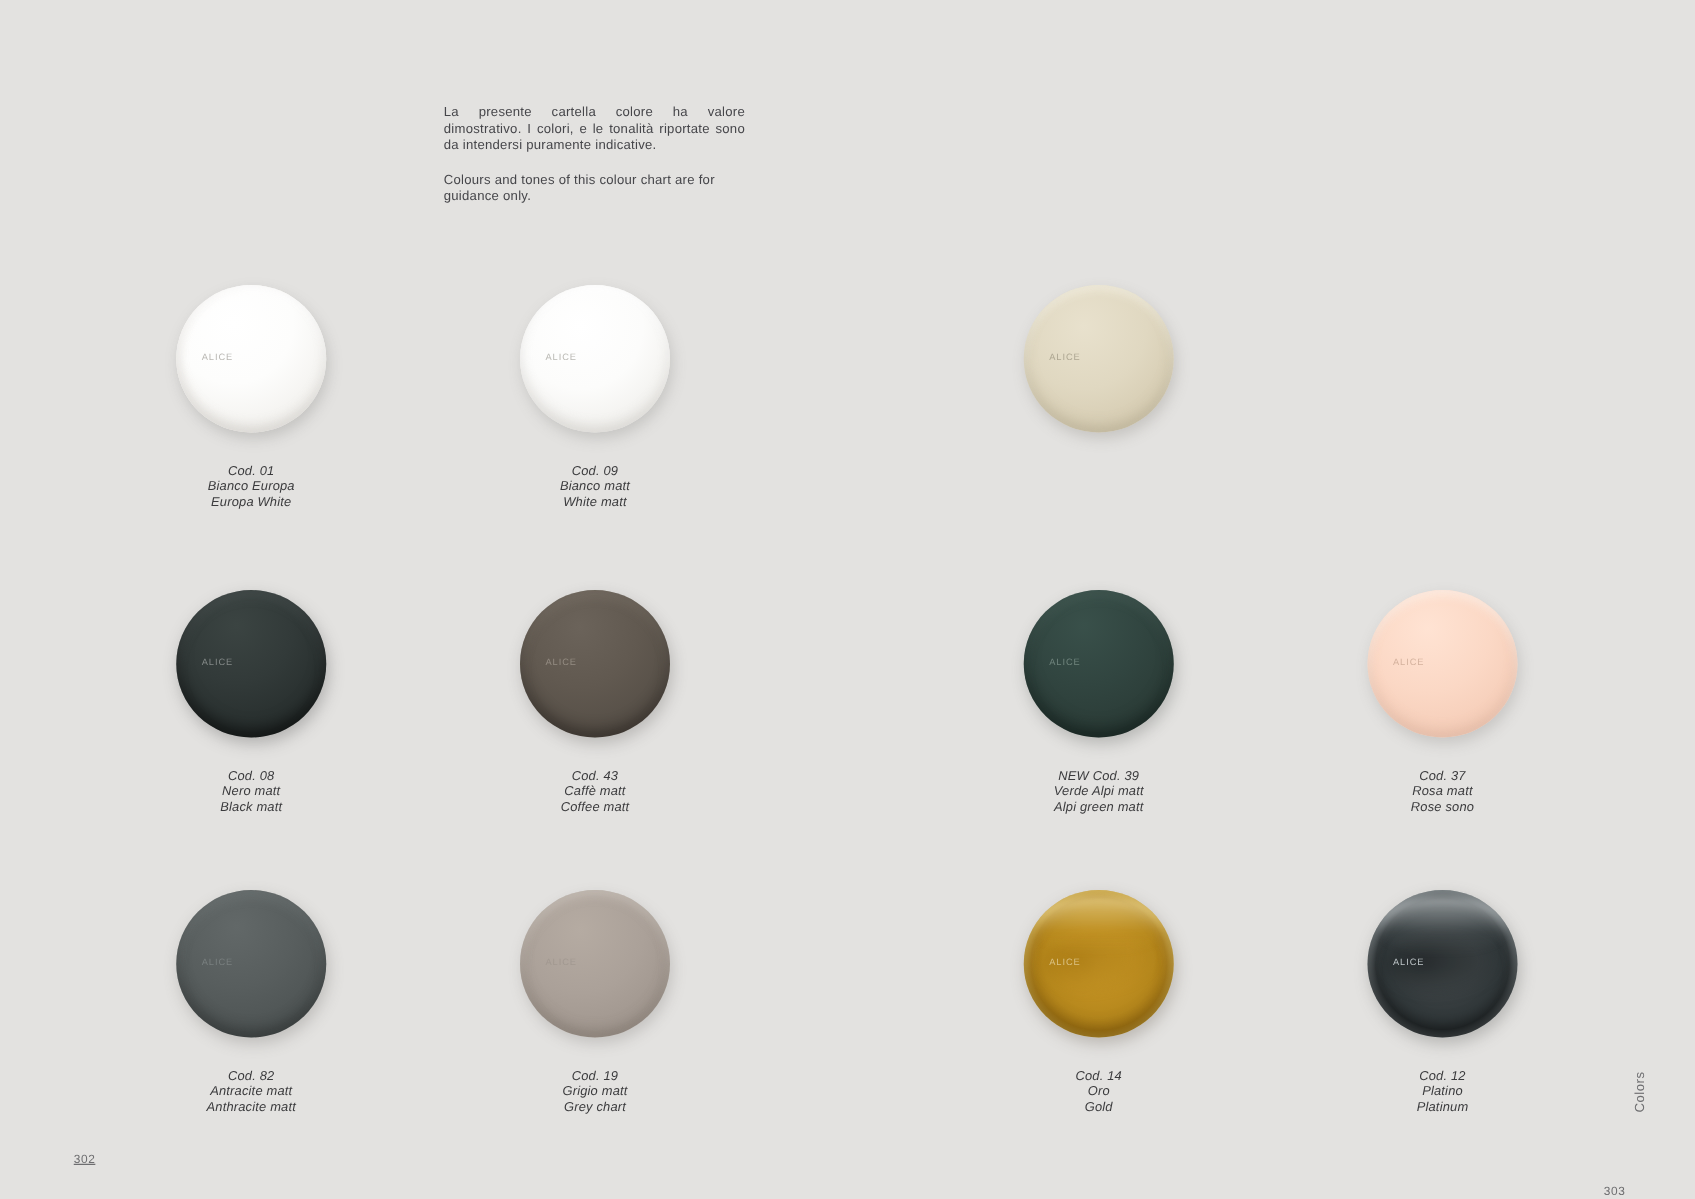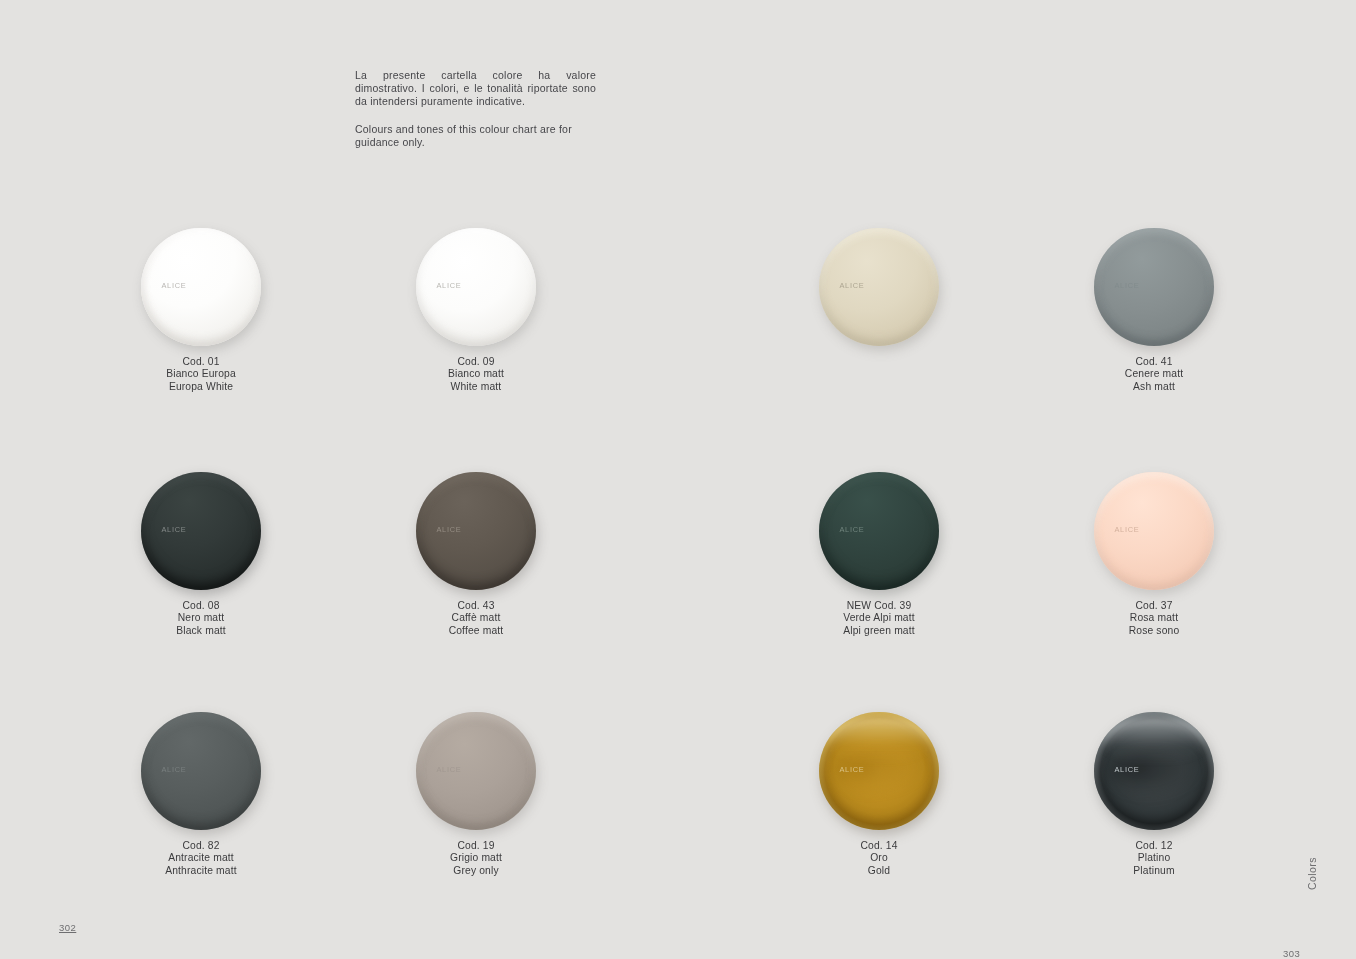--- a/index.html
+++ b/index.html
@@ -20,7 +20,7 @@
   .intro {
     position: absolute;
     left: 355px;
-    top: 69px;
+    top: 84px;
     width: 241px;
   }
   .intro p {

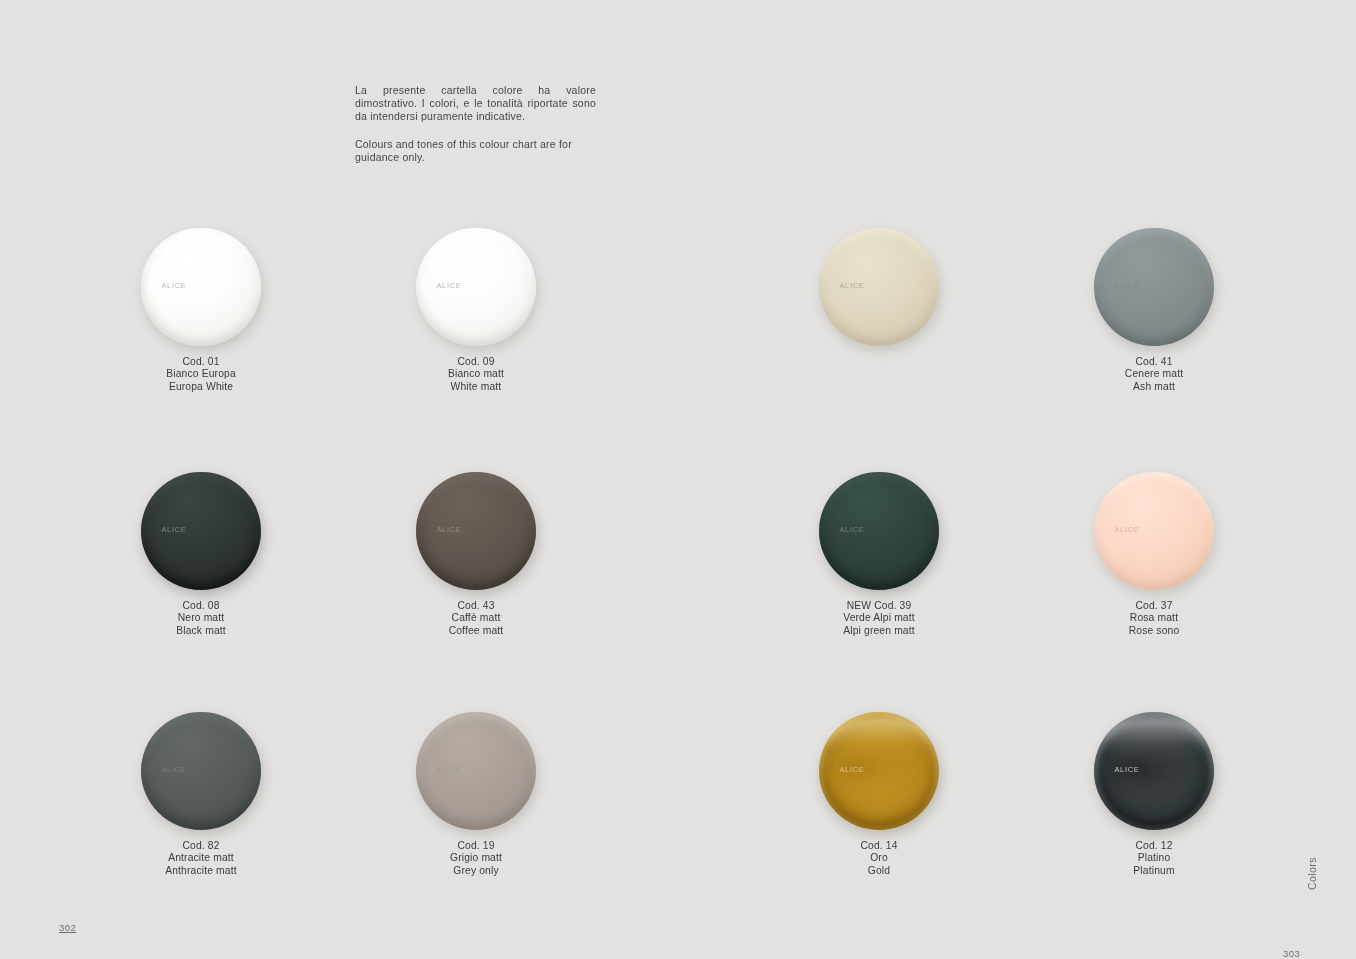--- a/index.html
+++ b/index.html
@@ -94,11 +94,12 @@
 
   
   .caption {
-    margin-top: 4px;
+    margin-top: 20px;
     font-size: 10.3px;
     line-height: 12.3px;
     color: #3b3b3d;
     letter-spacing: 0.015em;
+    font-style: italic;
   }
   .caption .code { display: block; }
   .caption .it   { display: block; }

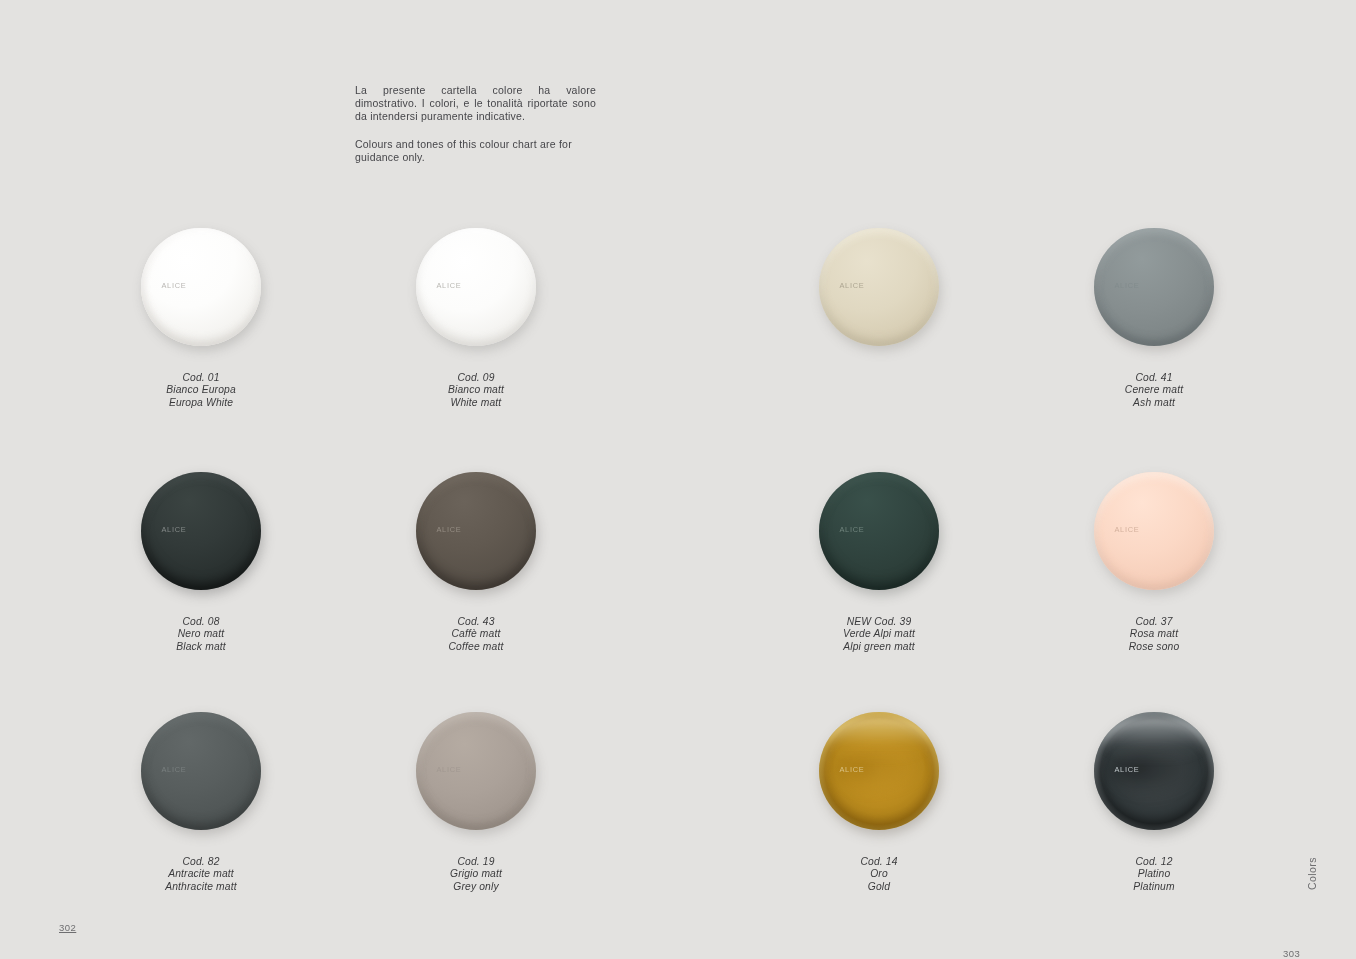--- a/index.html
+++ b/index.html
@@ -342,18 +342,6 @@
     </div>
   </div>
 
-  <div class="cell col-3 row-0">
-    <div class="disc-wrap">
-      <div class="disc s-41">
-        <span class="logo">ALICE</span>
-      </div>
-    </div>
-    <div class="caption">
-      <span class="code">Cod. 41</span>
-      <span class="it">Cenere matt</span>
-      <span class="en">Ash matt</span>
-    </div>
-  </div>
 
   <div class="cell col-0 row-1">
     <div class="disc-wrap">

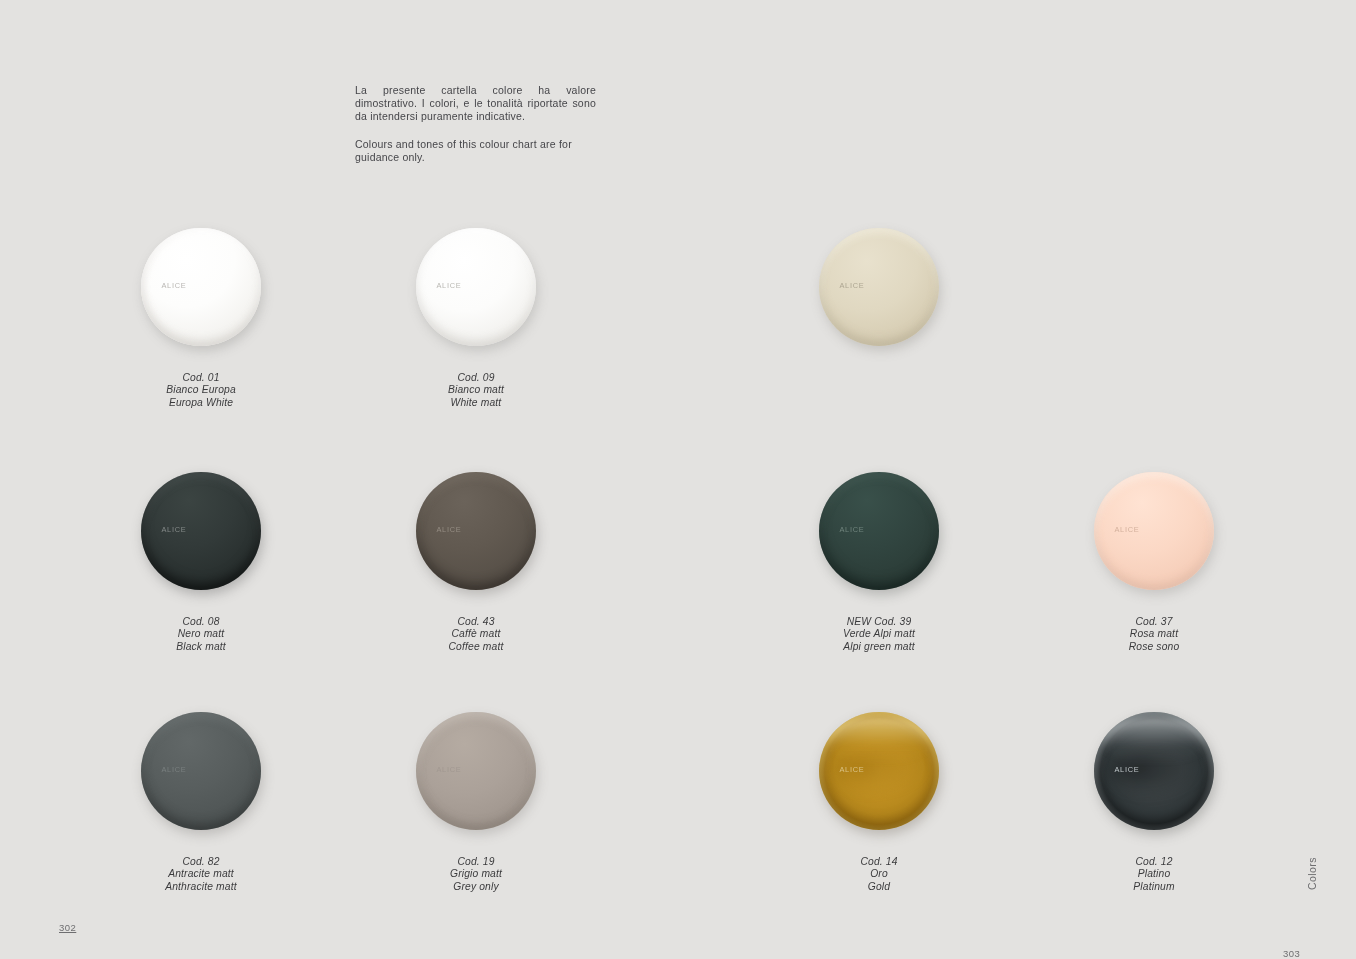--- a/index.html
+++ b/index.html
@@ -417,7 +417,7 @@
     <div class="caption">
       <span class="code">Cod. 19</span>
       <span class="it">Grigio matt</span>
-      <span class="en">Grey only</span>
+      <span class="en">Grey chart</span>
     </div>
   </div>
 

